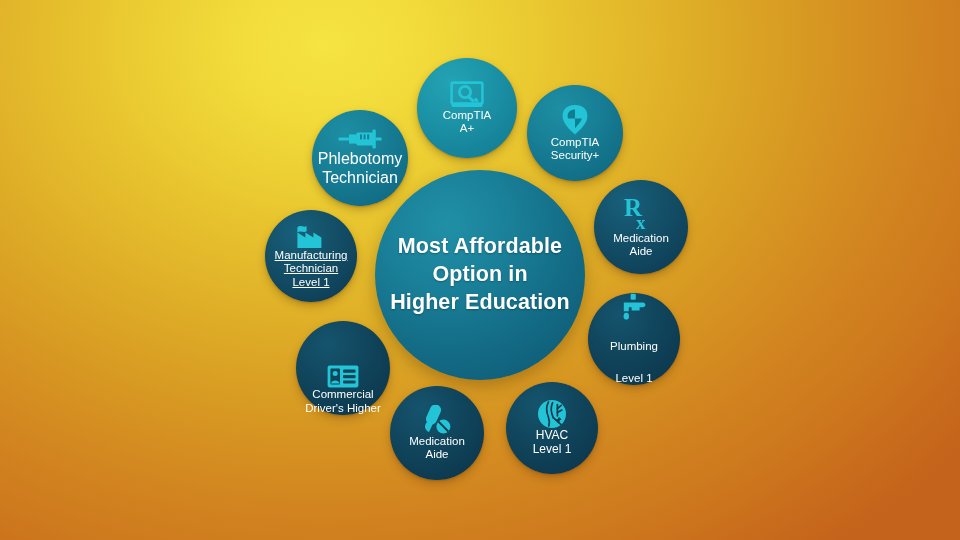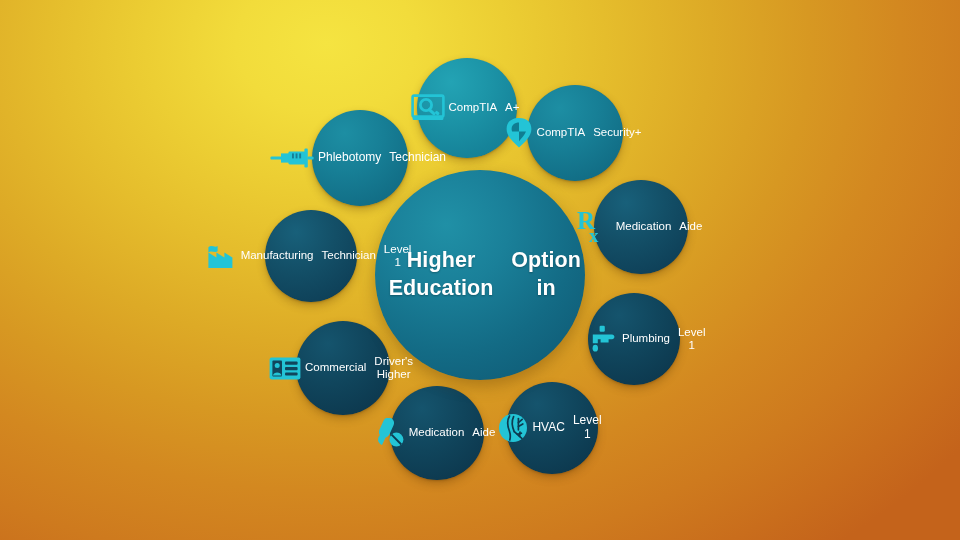--- a/index.html
+++ b/index.html
@@ -30,6 +30,7 @@
     position:absolute;
     border-radius:50%;
     display:flex;
+    flex-direction:column;
     align-items:center;
     justify-content:center;
     text-align:center;

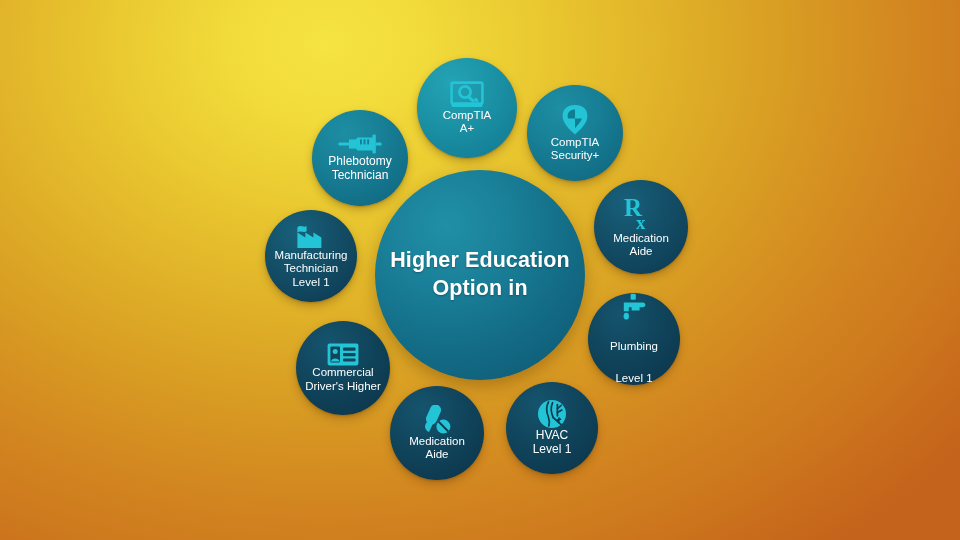--- a/index.html
+++ b/index.html
@@ -66,7 +66,7 @@
   .t-darker{ background:radial-gradient(circle at 34% 24%, #15546d 0%, #10455c 44%, #0d3a50 78%, #0b3347 100%); }
 
   #n-comptia-a     { width:100px; height:100px; left:417px; top:58px;  font-size:11.5px; }
-  #n-phlebotomy    { width:96px;  height:96px;  left:312px; top:110px; font-size:12px; }
+  #n-phlebotomy    { width:96px;  height:96px;  left:312px; top:110px; font-size:16px; }
   #n-comptia-sec   { width:96px;  height:96px;  left:527px; top:85px;  font-size:11.5px; }
   #n-med-rx        { width:94px;  height:94px;  left:594px; top:180px; font-size:11.5px; }
   #n-manufacturing { width:92px;  height:92px;  left:265px; top:210px; font-size:11.5px; }

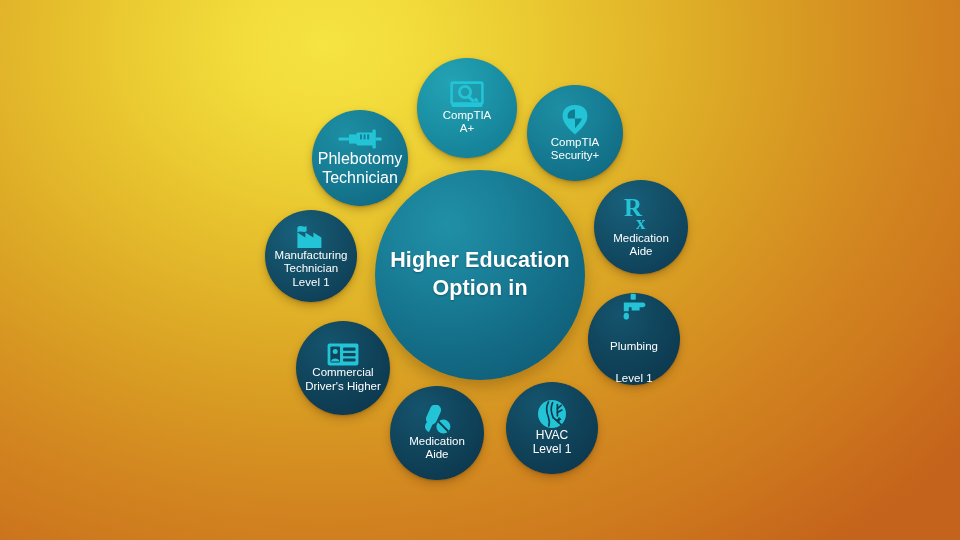--- a/index.html
+++ b/index.html
@@ -69,7 +69,7 @@
   #n-phlebotomy    { width:96px;  height:96px;  left:312px; top:110px; font-size:16px; }
   #n-comptia-sec   { width:96px;  height:96px;  left:527px; top:85px;  font-size:11.5px; }
   #n-med-rx        { width:94px;  height:94px;  left:594px; top:180px; font-size:11.5px; }
-  #n-manufacturing { width:92px;  height:92px;  left:265px; top:210px; font-size:11.5px; }
+  #n-manufacturing { width:92px;  height:92px;  left:265px; top:210px; font-size:11.5px;text-decoration:underline; }
   #n-plumbing      { width:92px;  height:92px;  left:588px; top:293px; font-size:11.5px;justify-content:space-between; }
   #n-cdl           { width:94px;  height:94px;  left:296px; top:321px; font-size:11.5px; }
   #n-medication    { width:94px;  height:94px;  left:390px; top:386px; font-size:11.5px; }

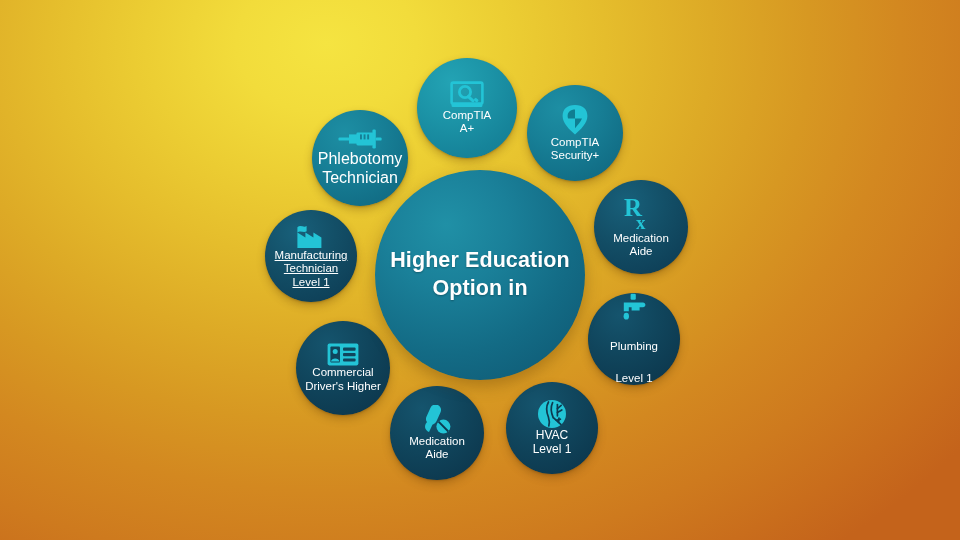--- a/index.html
+++ b/index.html
@@ -84,6 +84,7 @@
 <div id="stage">
 
   <div class="node" id="hub">
+    <span class="lbl">Most Affordable</span>
     <span class="lbl">Higher Education</span>
     <span class="lbl">Option in</span>
   </div>

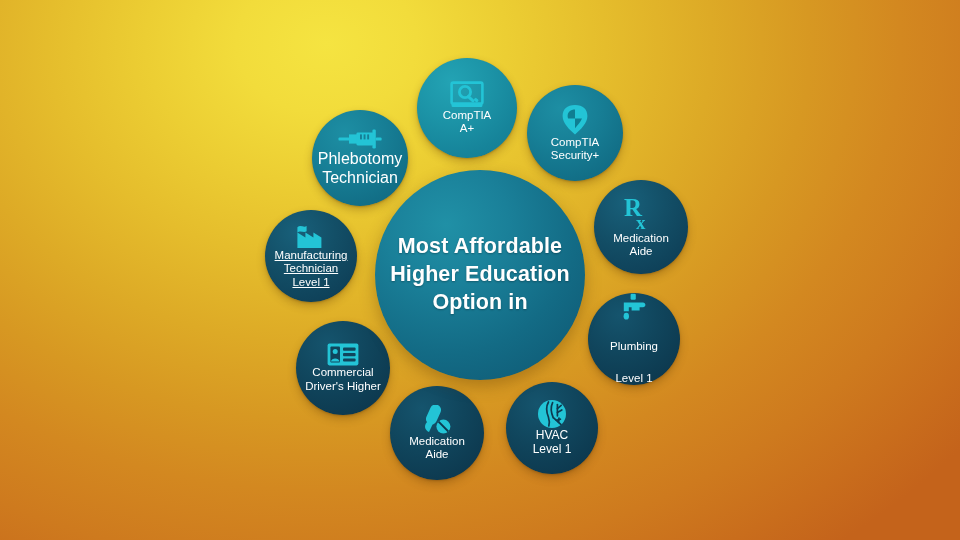--- a/index.html
+++ b/index.html
@@ -85,8 +85,8 @@
 
   <div class="node" id="hub">
     <span class="lbl">Most Affordable</span>
+    <span class="lbl">Option in</span>
     <span class="lbl">Higher Education</span>
-    <span class="lbl">Option in</span>
   </div>
 
   <div class="node t-light" id="n-comptia-a">

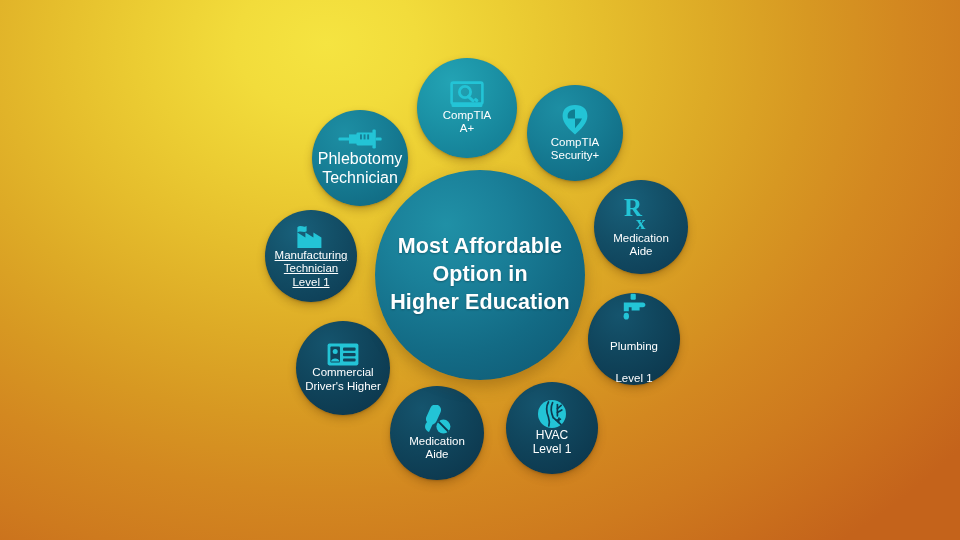--- a/index.html
+++ b/index.html
@@ -71,7 +71,7 @@
   #n-med-rx        { width:94px;  height:94px;  left:594px; top:180px; font-size:11.5px; }
   #n-manufacturing { width:92px;  height:92px;  left:265px; top:210px; font-size:11.5px;text-decoration:underline; }
   #n-plumbing      { width:92px;  height:92px;  left:588px; top:293px; font-size:11.5px;justify-content:space-between; }
-  #n-cdl           { width:94px;  height:94px;  left:296px; top:321px; font-size:11.5px; }
+  #n-cdl           { width:94px;  height:94px;  left:296px; top:321px; font-size:11.5px;justify-content:flex-end; }
   #n-medication    { width:94px;  height:94px;  left:390px; top:386px; font-size:11.5px; }
   #n-hvac          { width:92px;  height:92px;  left:506px; top:382px; font-size:12px; }
 

